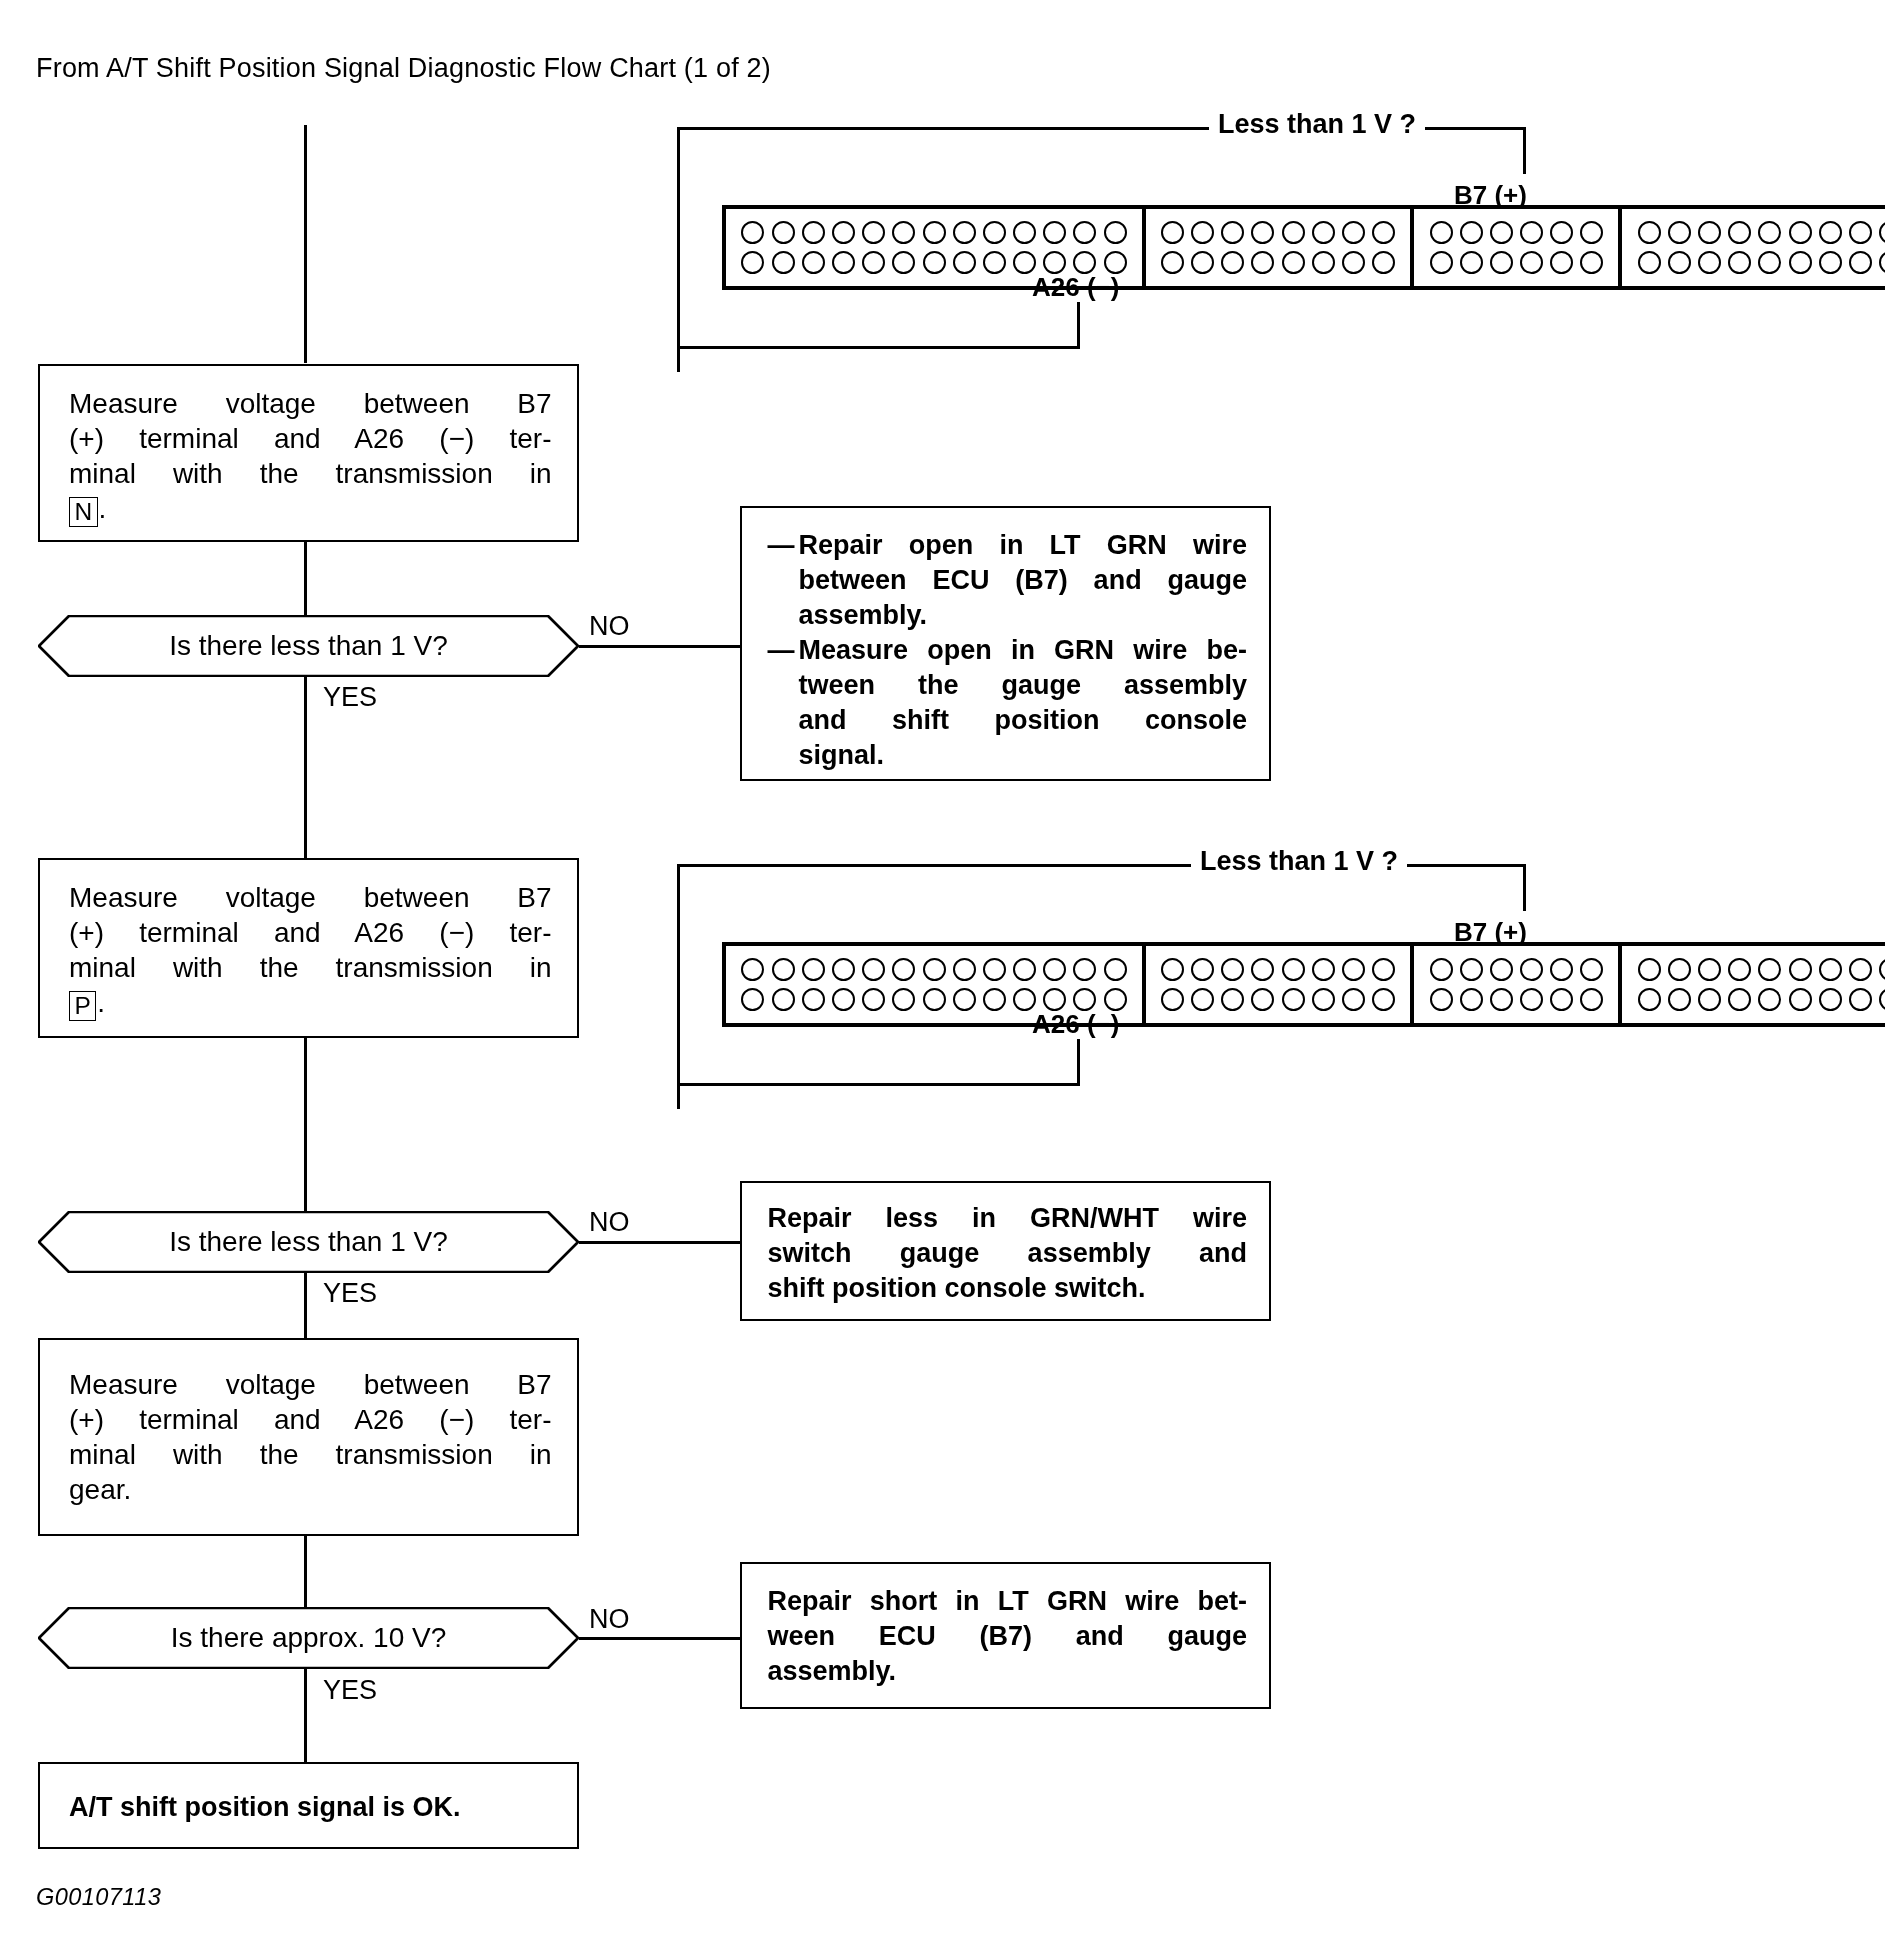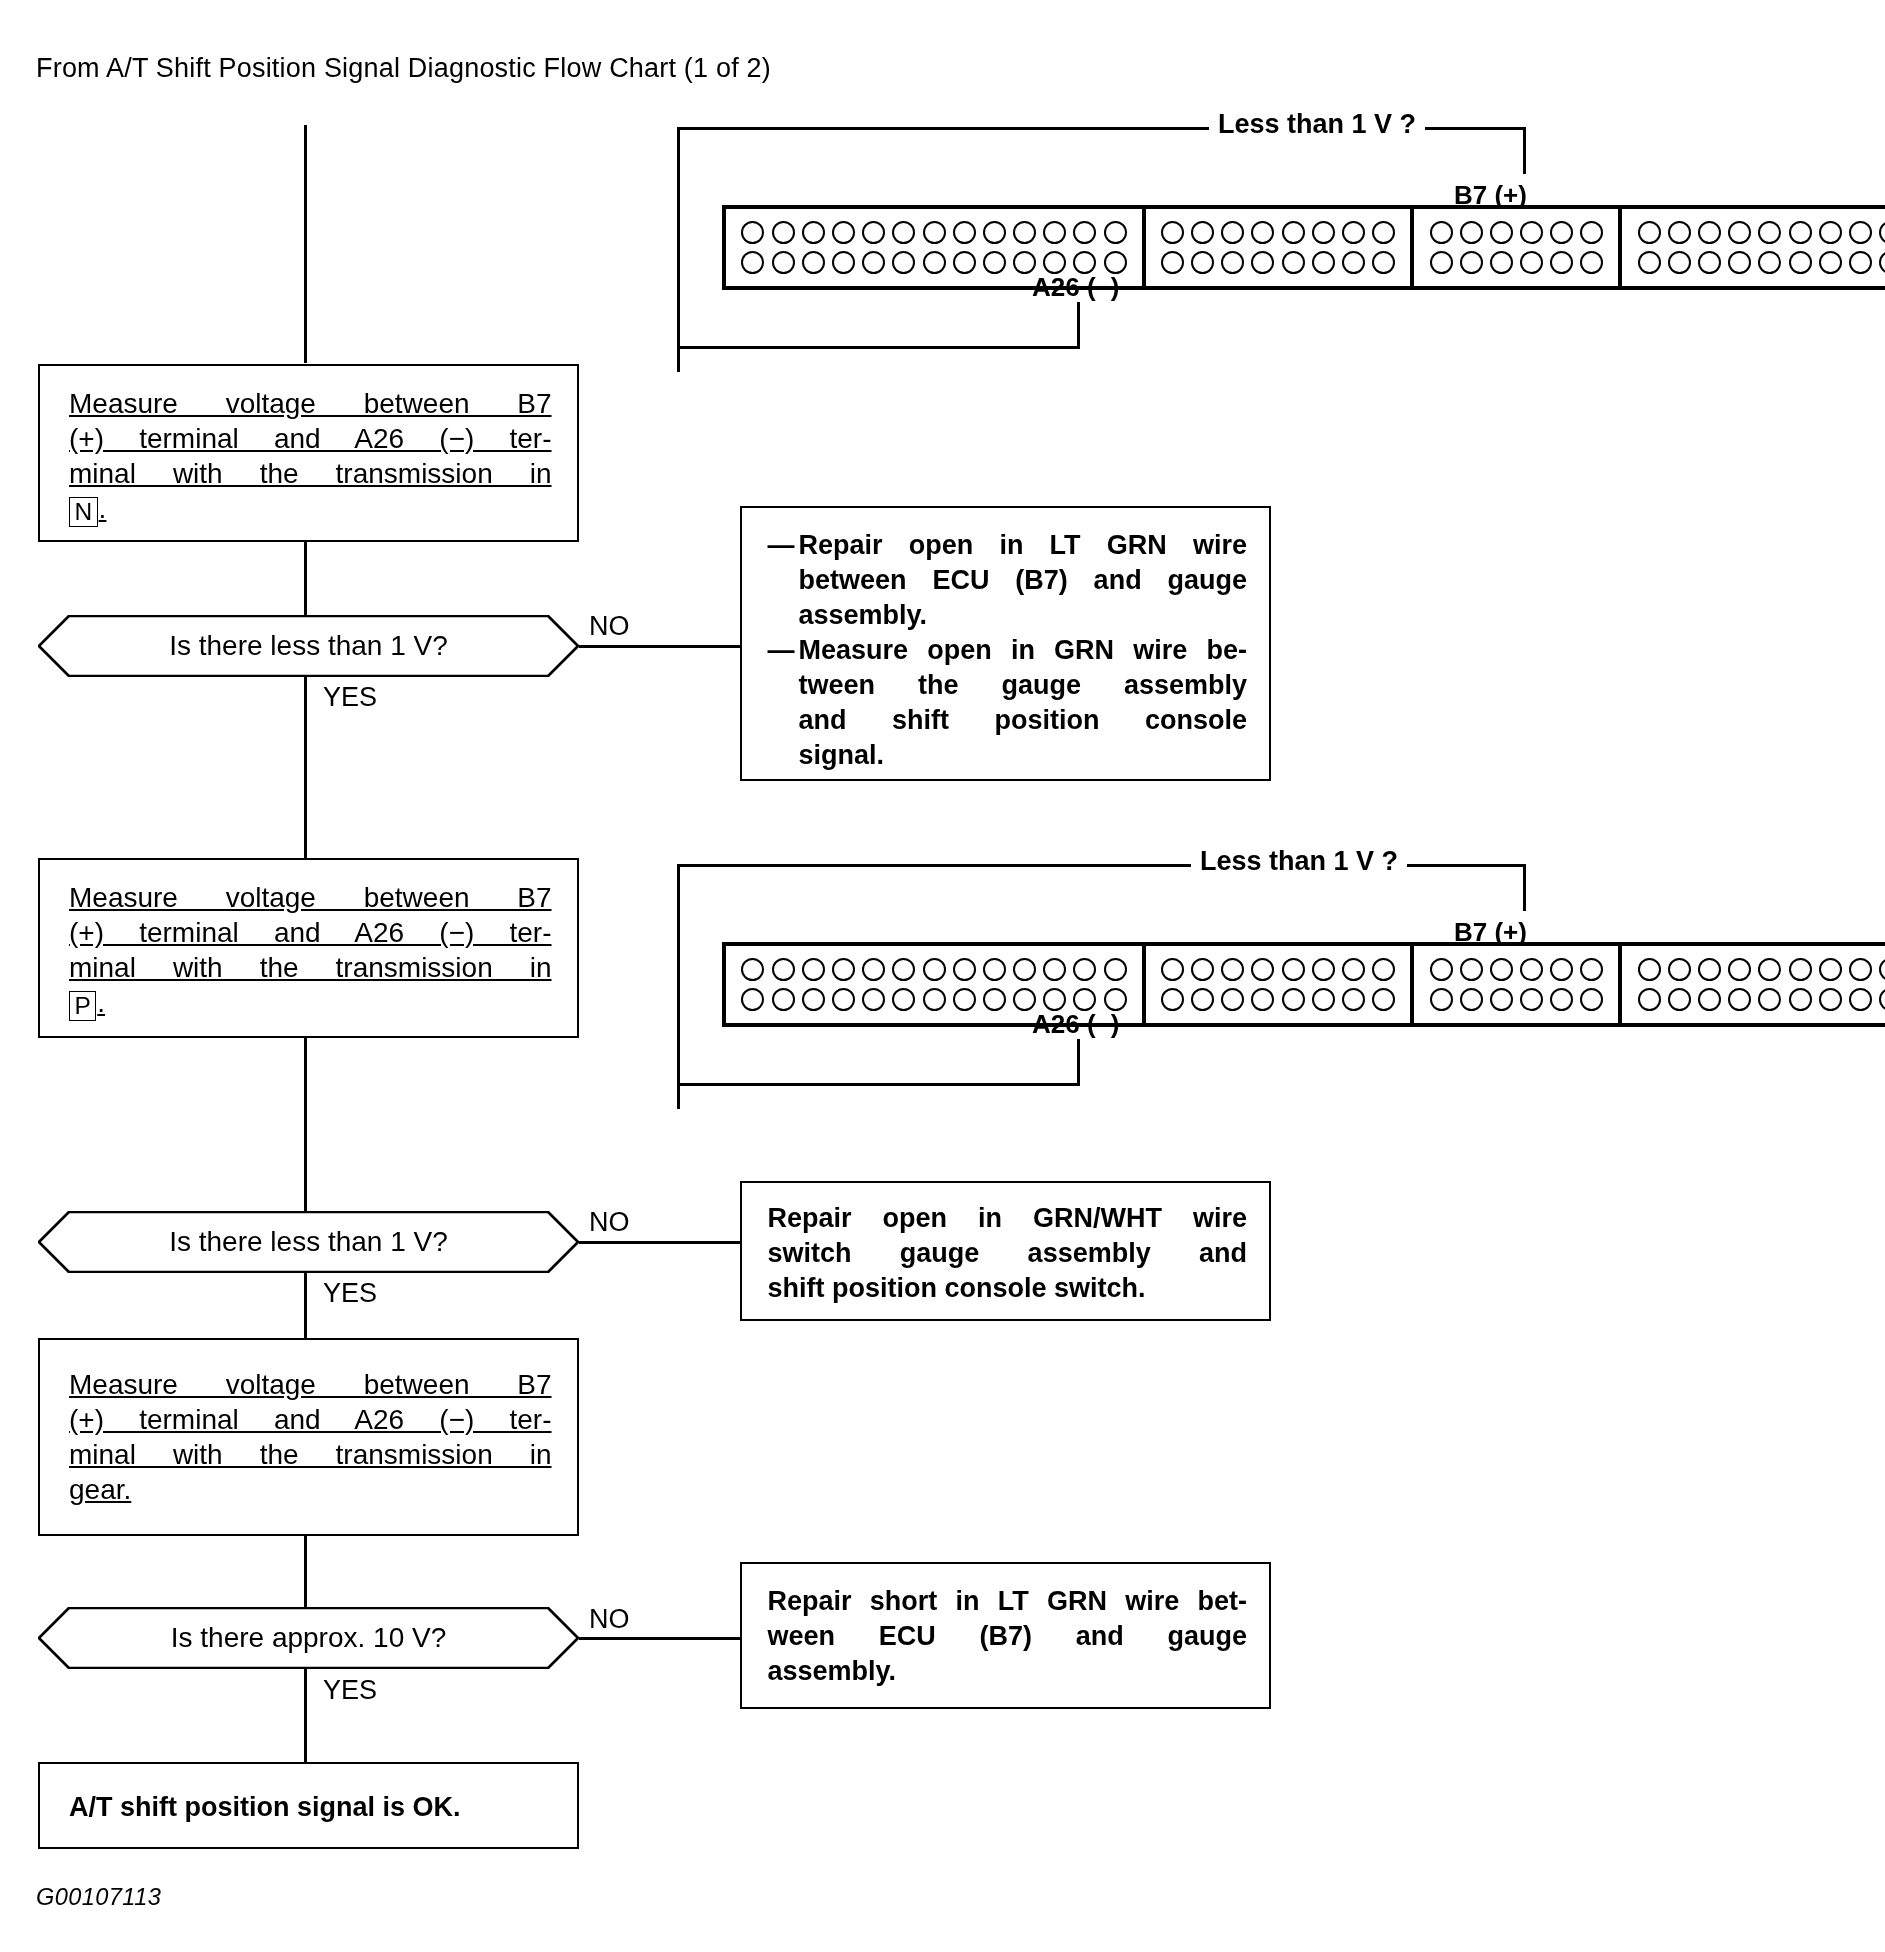--- a/index.html
+++ b/index.html
@@ -45,7 +45,6 @@
     border: 2.7px solid #000;
     background: #fff;
     box-sizing: border-box;
-    text-decoration: underline;
   }
   .proc-text {
     font-size: 28px;

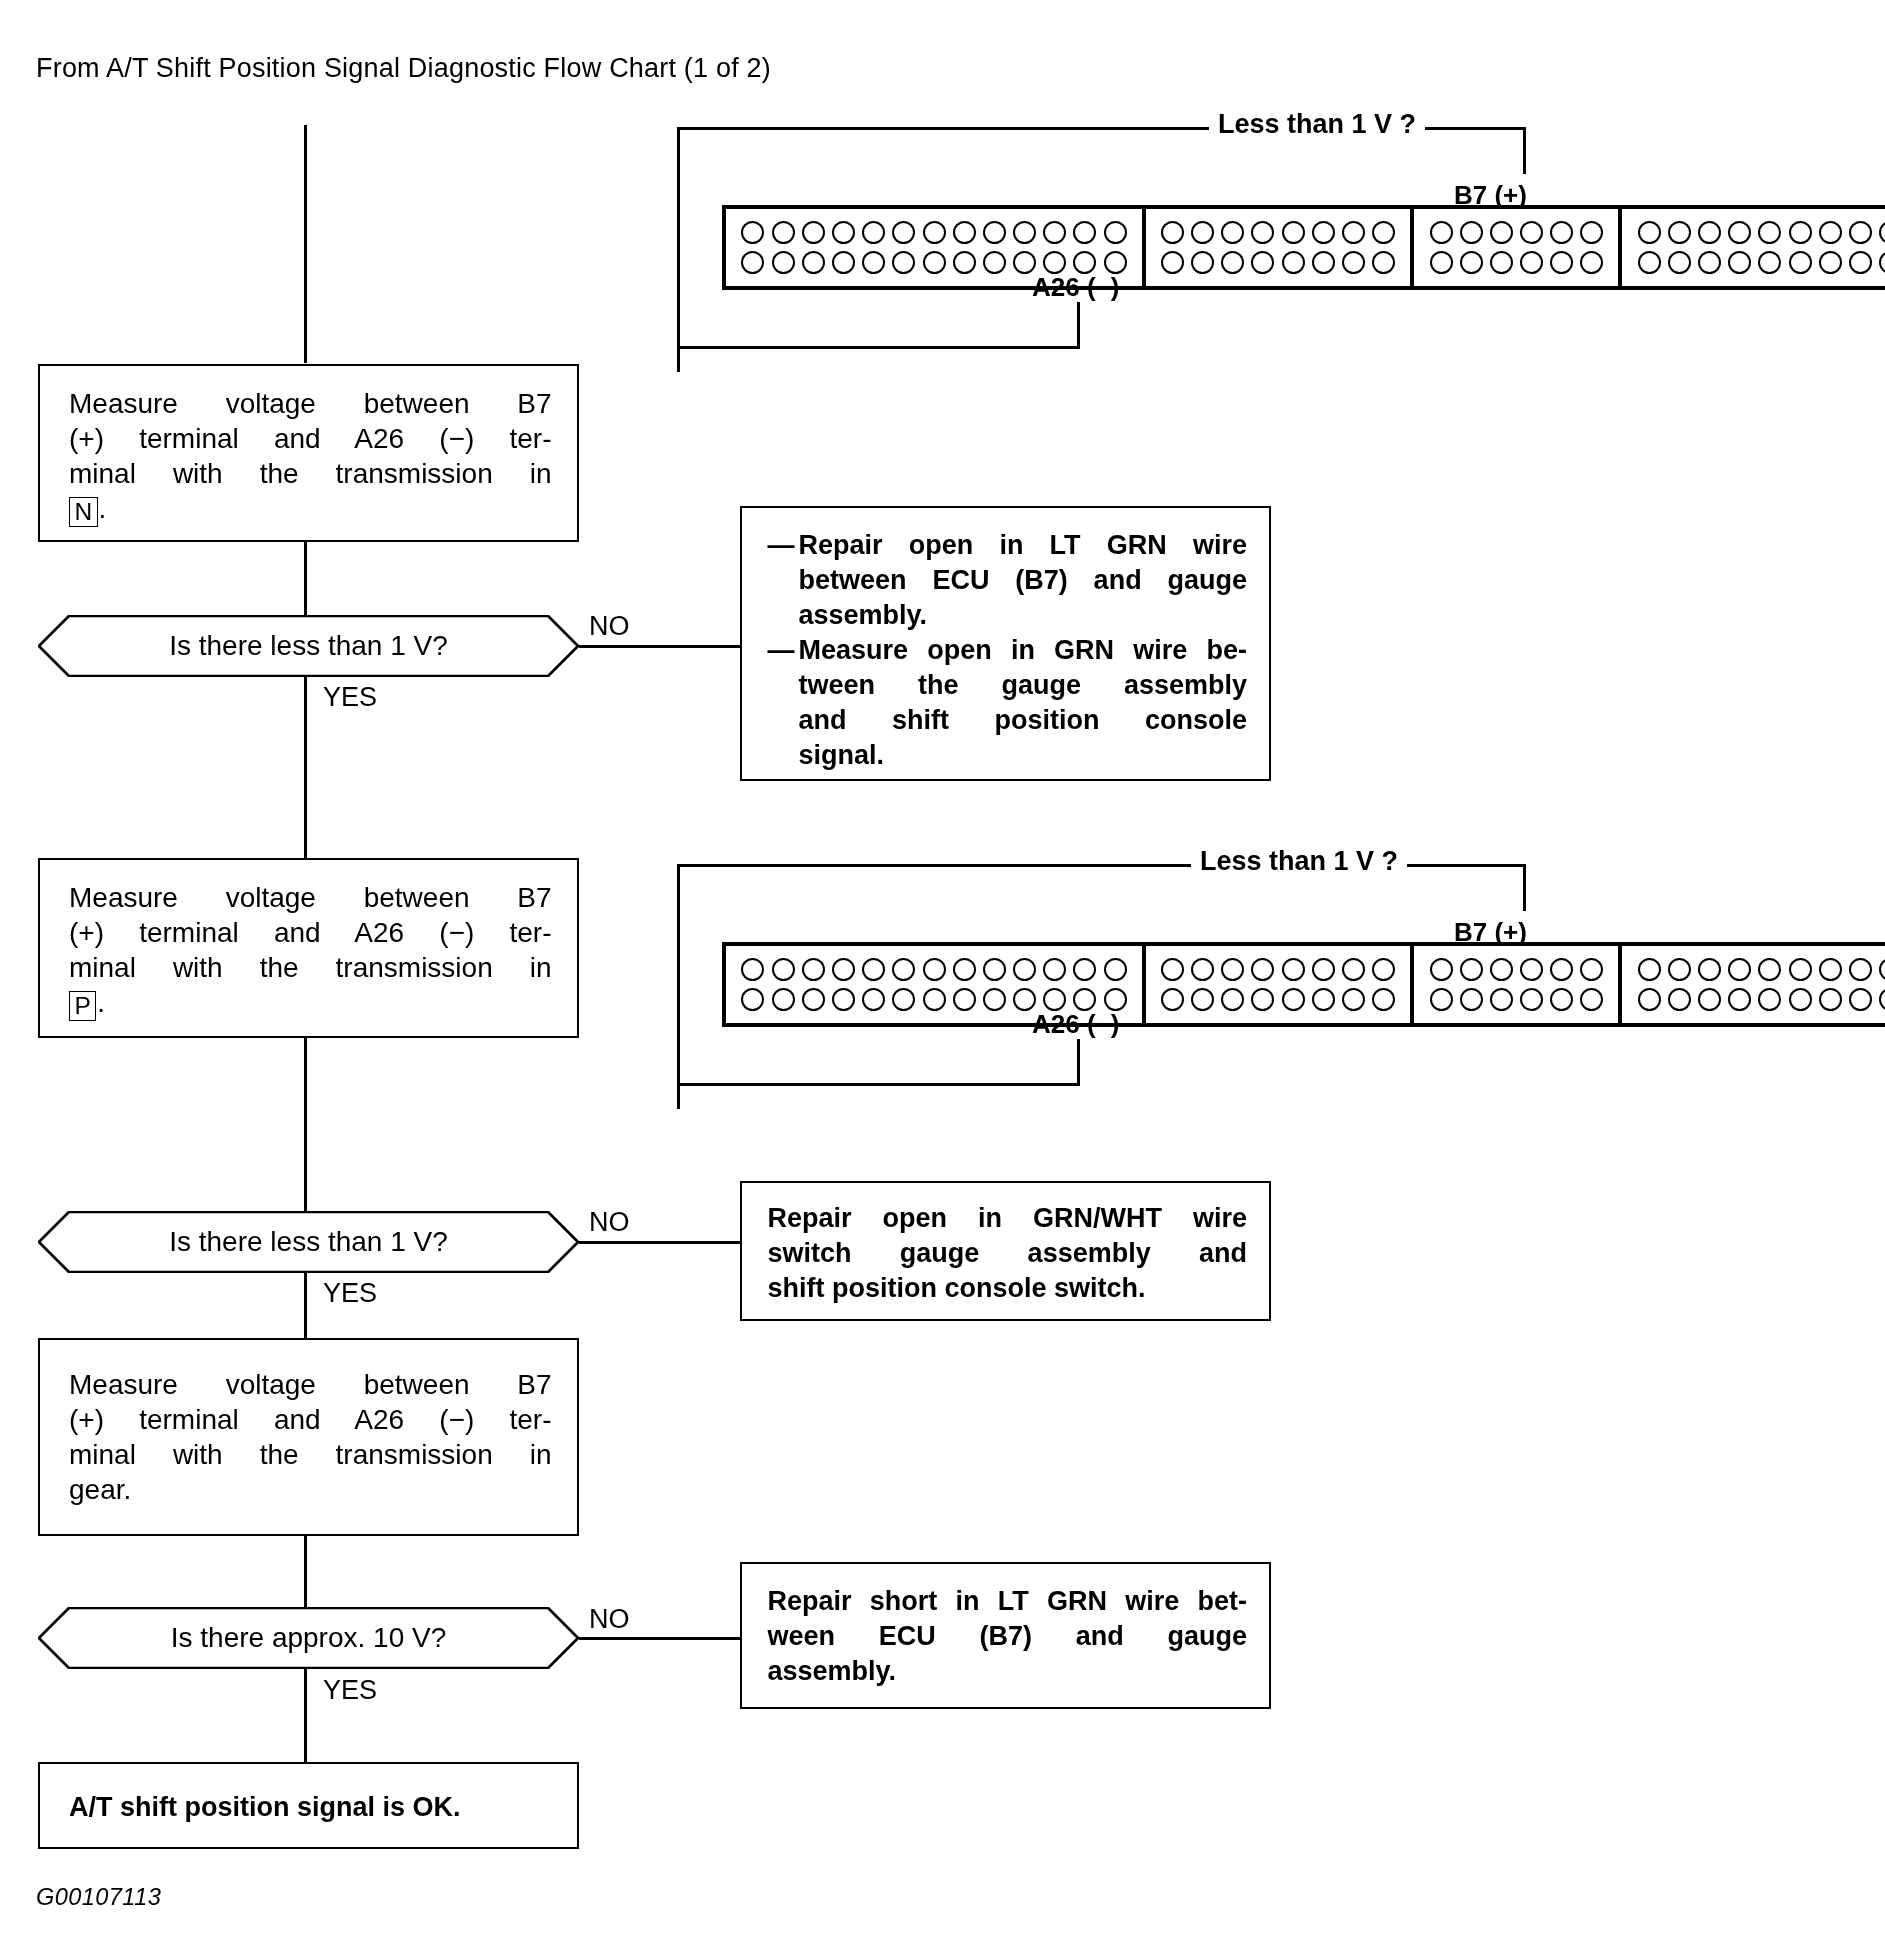--- a/index.html
+++ b/index.html
@@ -476,7 +476,7 @@
 
   <div class="abs act-box" style="left:740px; top:1181px; width:531px; height:140px;">
     <div class="act-text" style="padding:18px 22px 0 25.5px;">
-      <span class="ln">Repair  open  in  GRN/WHT  wire</span>
+      <span class="ln">Repair  less  in  GRN/WHT  wire</span>
       <span class="ln">switch   gauge   assembly   and</span>
       <span class="ln last">shift position console switch.</span>
     </div>

